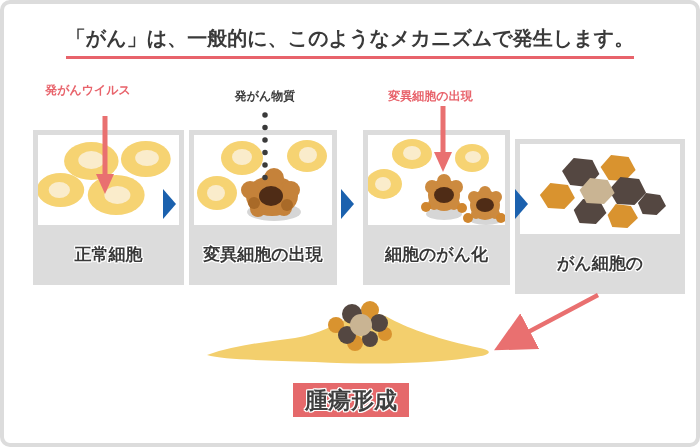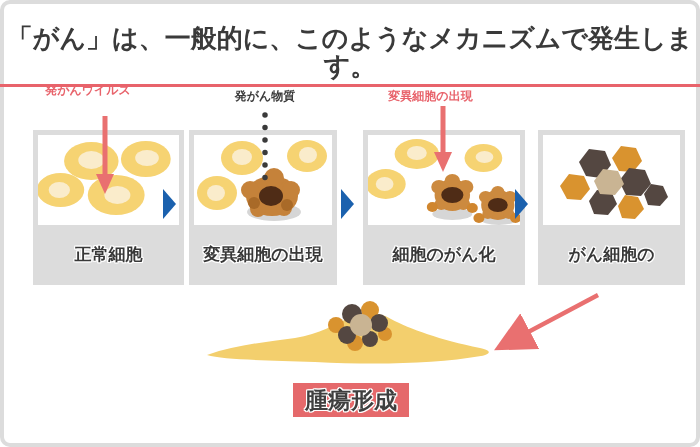--- a/index.html
+++ b/index.html
@@ -6,7 +6,7 @@
   body{width:700px;height:447px;position:relative;font-family:"Liberation Sans","DejaVu Sans",sans-serif;overflow:hidden;}
   .card{position:absolute;inset:0;border:4px solid #dcdcdc;border-radius:10px;background:#fff;box-sizing:border-box;}
   .title-wrap{position:absolute;top:24px;left:0;right:0;text-align:center;}
-  .title-wrap span{display:inline-block;font-size:26px;font-weight:bold;color:#3a3a3a;letter-spacing:0px;line-height:28px;padding-bottom:4px;border-bottom:3px solid #e8636b;}
+  .title-wrap span{display:inline-block;font-size:20px;font-weight:bold;color:#3a3a3a;letter-spacing:0px;line-height:28px;padding-bottom:4px;border-bottom:3px solid #e8636b;}
   .panel{position:absolute;top:130px;height:155px;background:#dcdcdc;}
   .panel .inner{position:absolute;top:5px;left:5px;right:5px;height:90px;background:#fff;}
   .panel .inner svg{display:block;width:100%;height:100%;}

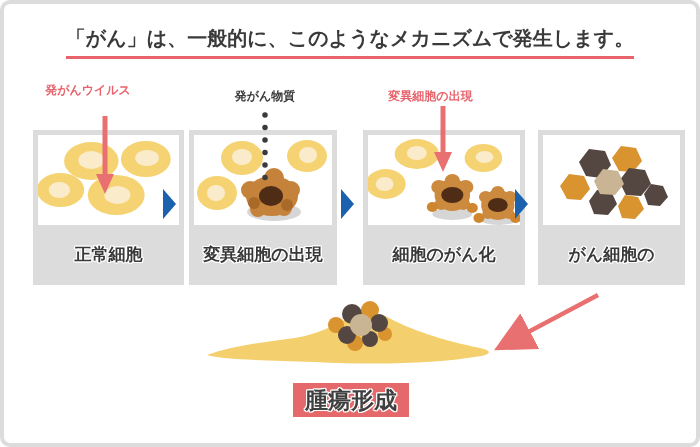--- a/index.html
+++ b/index.html
@@ -76,7 +76,7 @@
   </div>
 </div>
 
-<div class="panel" style="left:363px;width:162px;text-decoration:underline;">
+<div class="panel" style="left:363px;width:147px;text-decoration:underline;">
   <div class="inner">
     <svg viewBox="0 0 137 90" preserveAspectRatio="none">
       <ellipse cx="44" cy="19" rx="20" ry="15" fill="#f6d372"></ellipse>

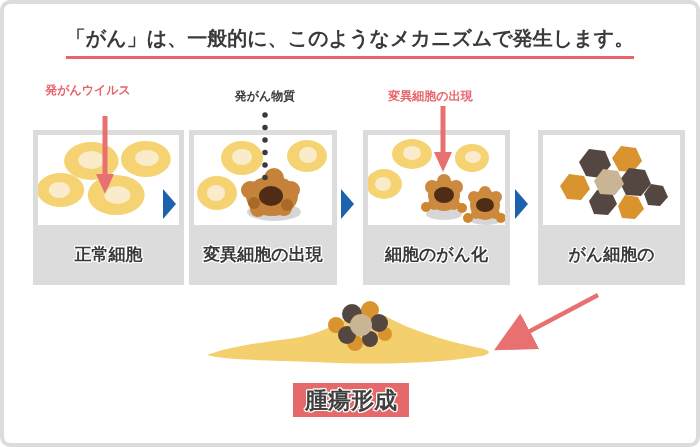--- a/index.html
+++ b/index.html
@@ -114,7 +114,7 @@
   </div>
 </div>
 
-<div class="panel" style="left:538px;width:147px;">
+<div class="panel" style="left:515px;width:170px;margin-top:9px;">
   <div class="inner">
     <svg viewBox="0 0 137 90" preserveAspectRatio="none">
       <polygon points="47,54 38,65 24,64 17,51 26,39 41,41" fill="#d9932f"></polygon>

